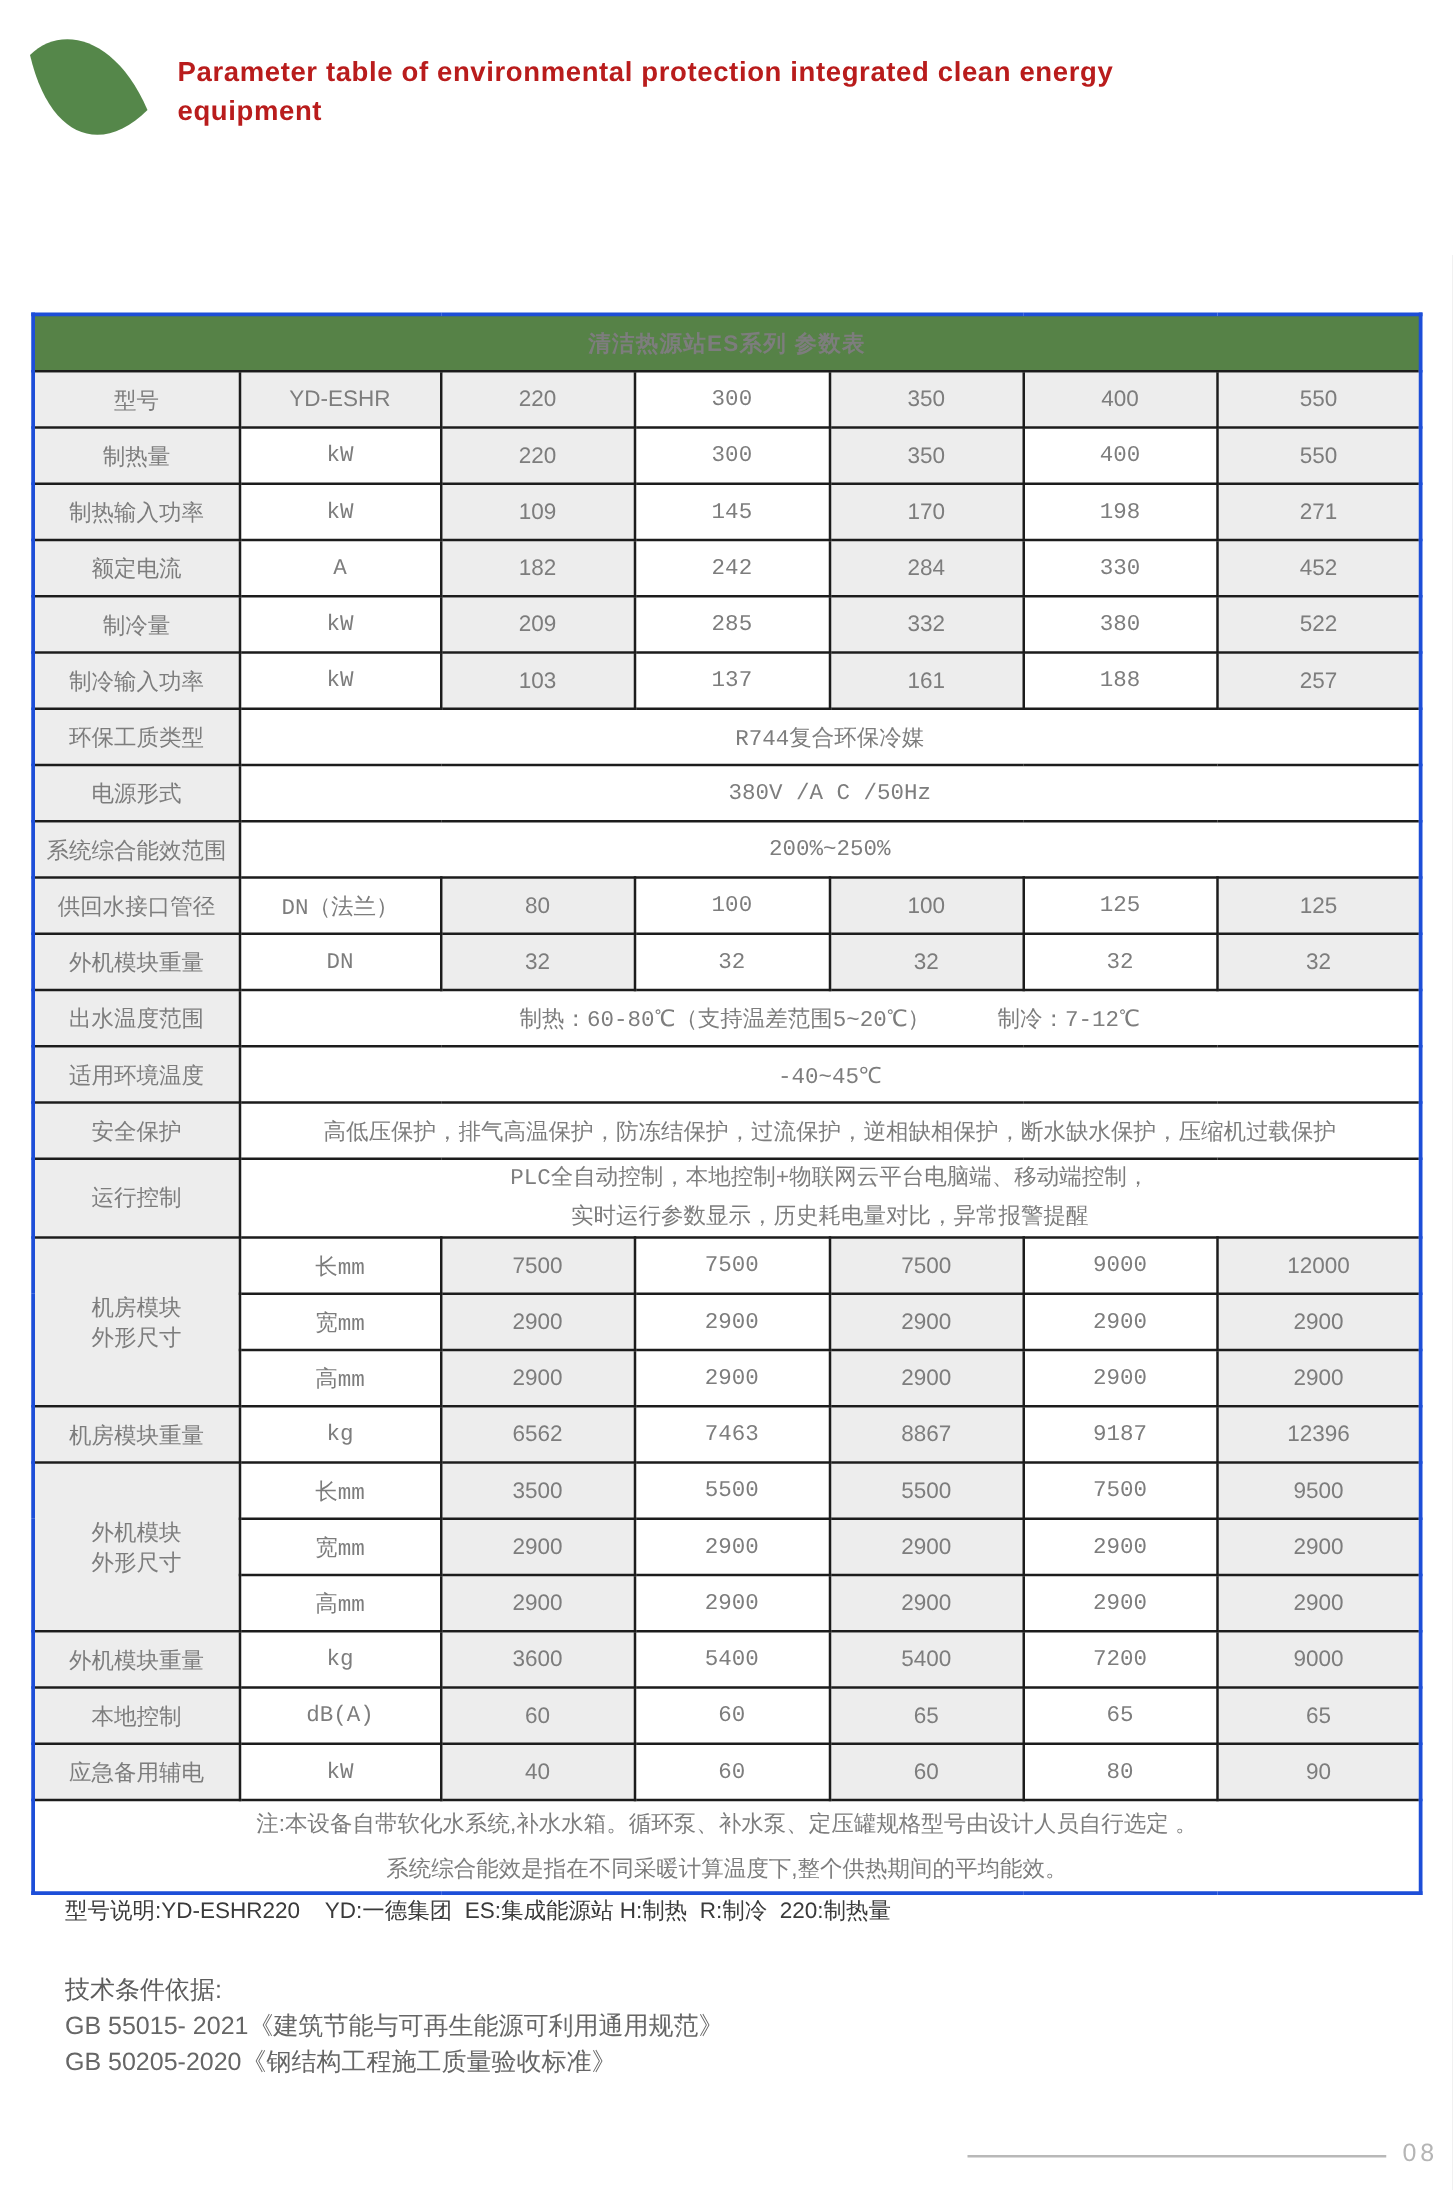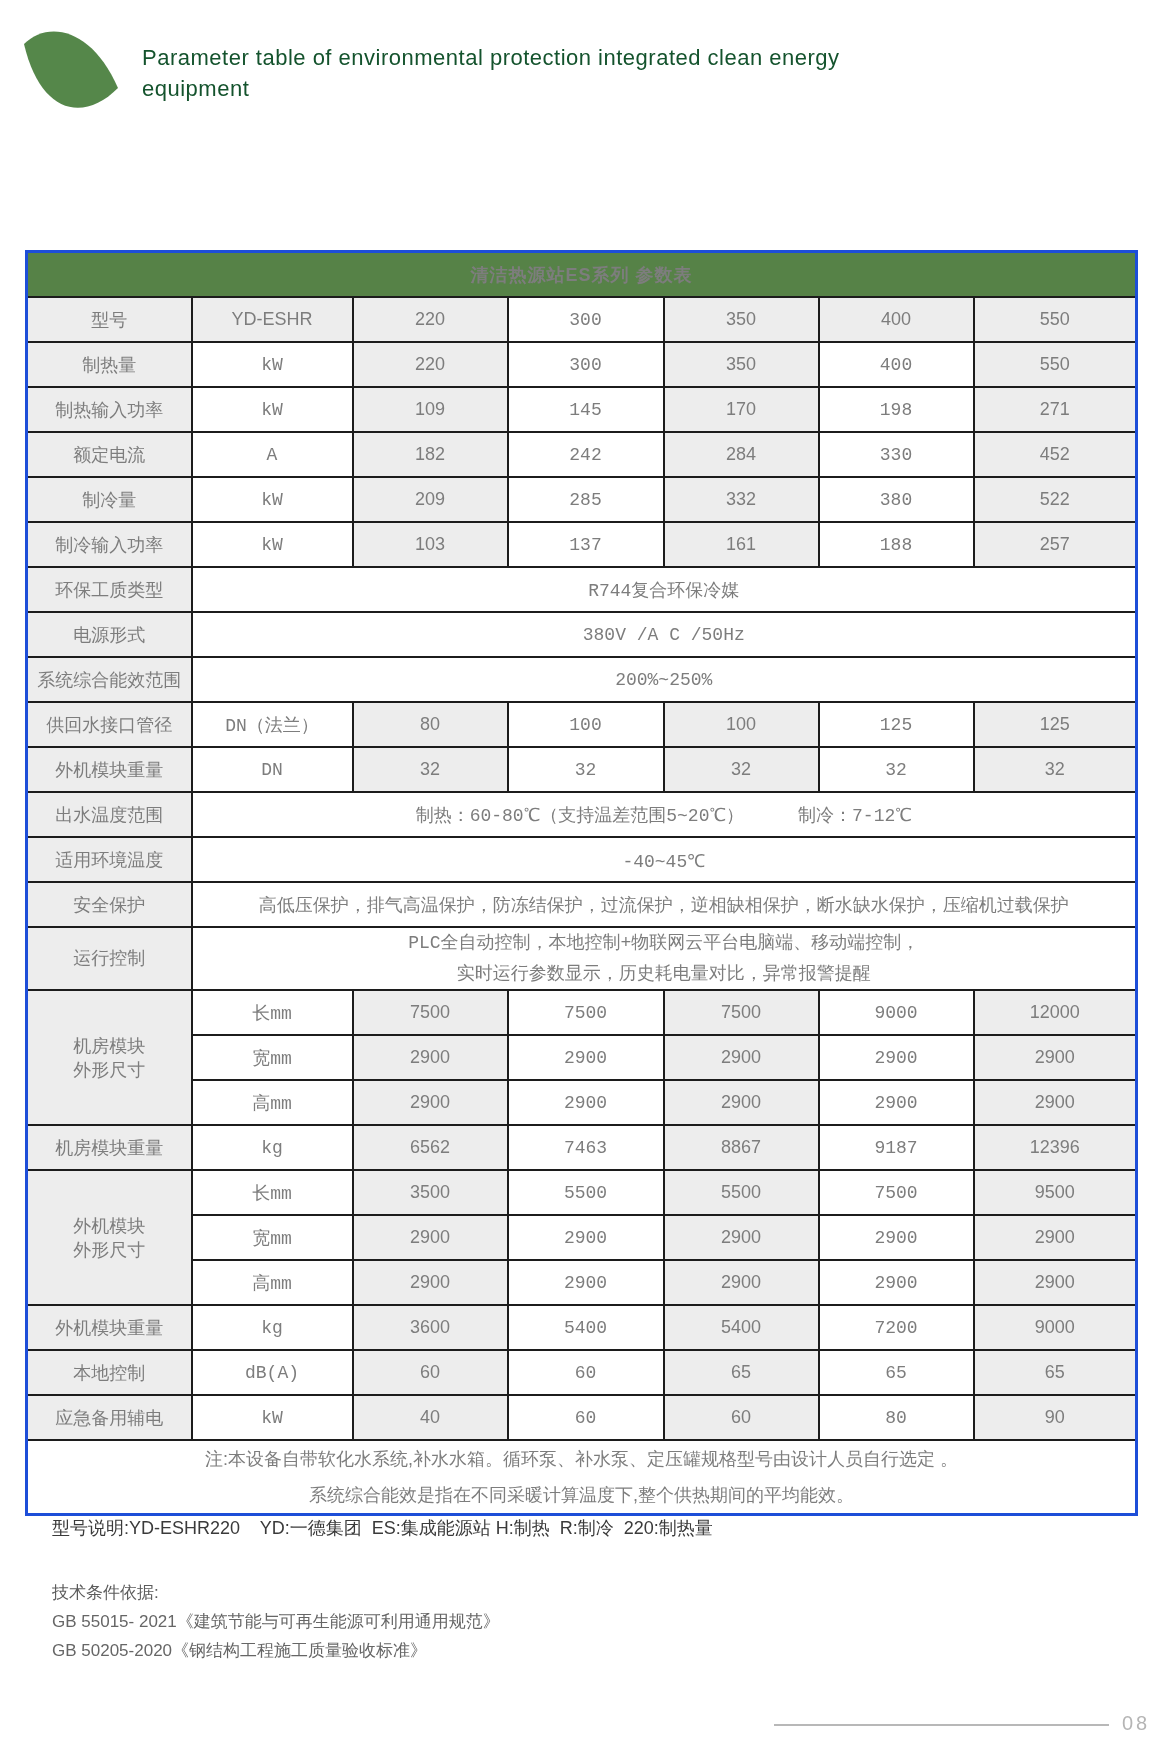--- a/index.html
+++ b/index.html
@@ -11,7 +11,7 @@
   .leaf{position:absolute;left:20px;top:28px;width:102px;height:92px;}
   .doc-title{
     position:absolute;left:142px;top:42px;width:880px;
-    font-size:22px;font-weight:400;color:#14532d;line-height:31px;letter-spacing:0.5px;
+    font-size:22px;font-weight:700;color:#b91c1c;line-height:31px;letter-spacing:0.5px;
   }
   
   .tbl-wrap{position:absolute;left:25px;top:250px;width:1110px;}

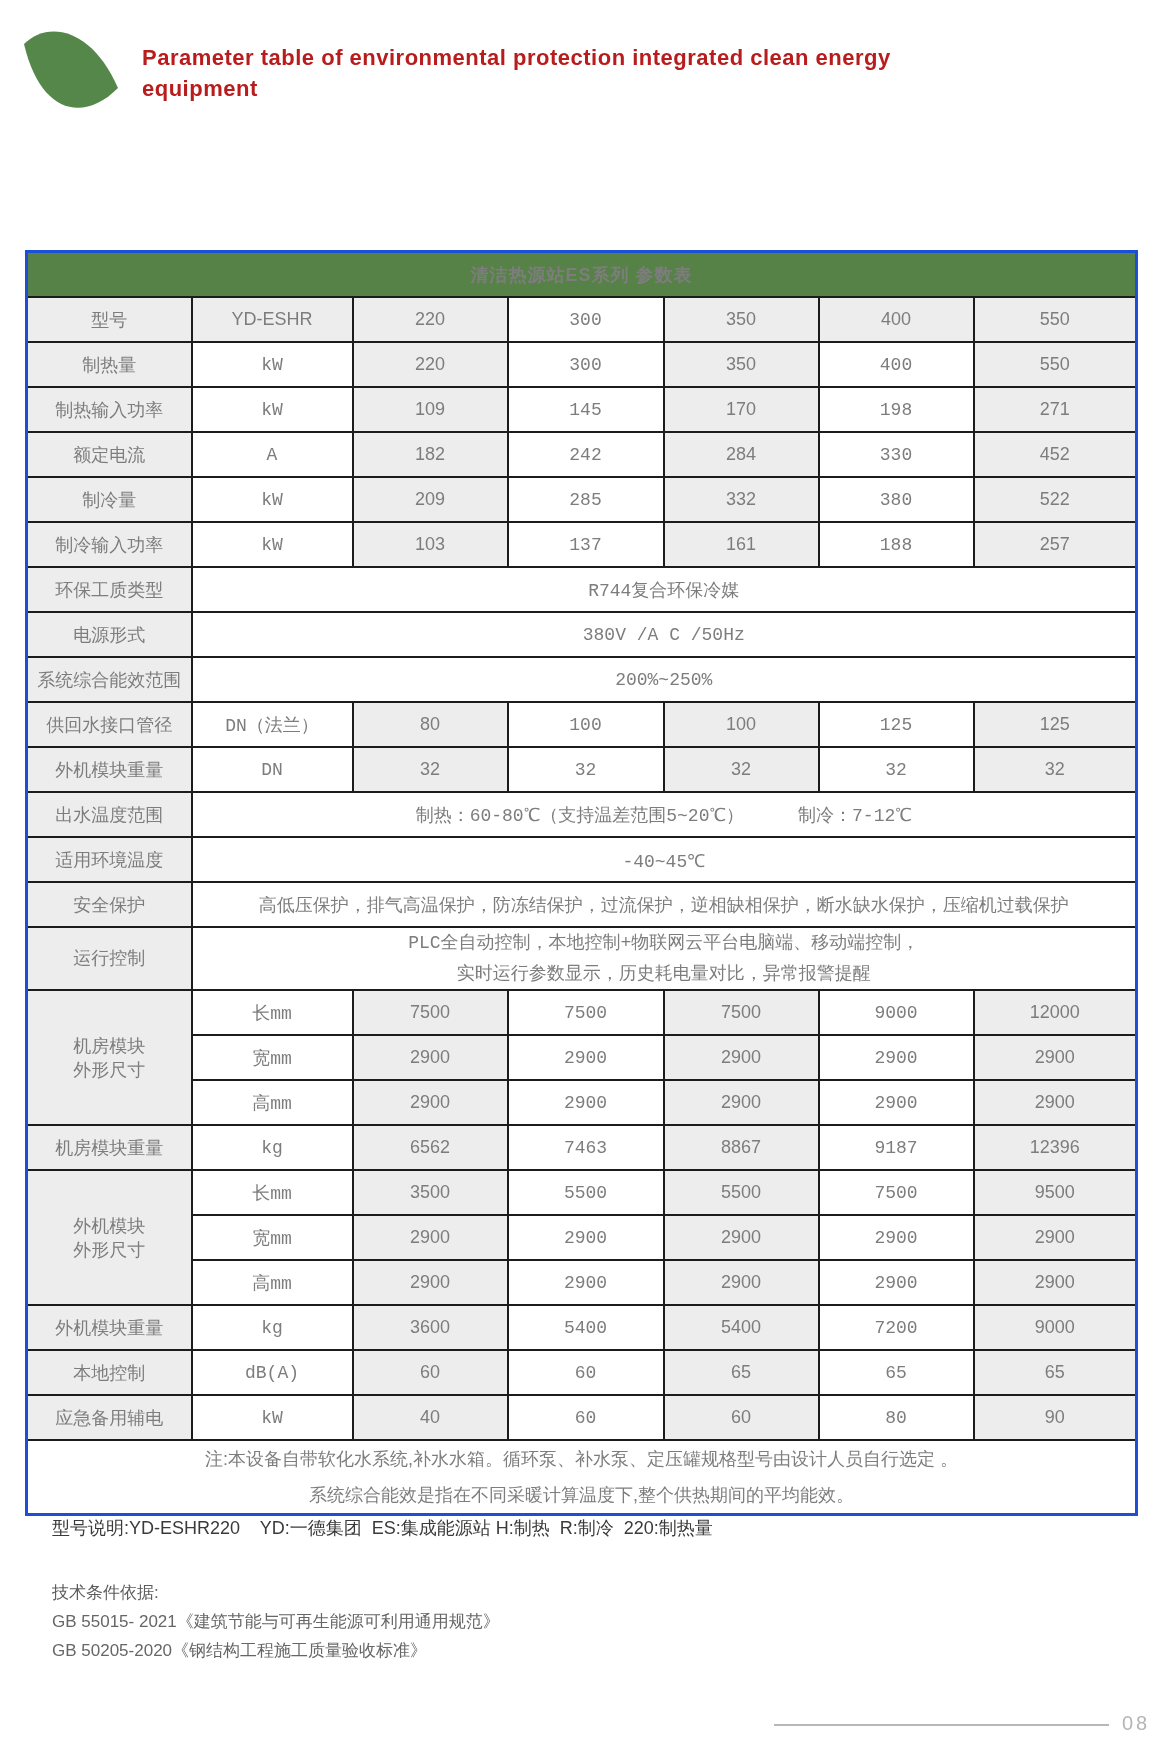--- a/index.html
+++ b/index.html
@@ -37,7 +37,7 @@
     position:absolute;left:52px;top:1516px;width:1050px;
     font-size:18px;color:#3a3a3a;white-space:pre;
   }
-  .tech{position:absolute;left:52px;top:1578px;width:1000px;color:#666666;font-size:17px;line-height:29px;}
+  .tech{position:absolute;left:52px;top:1578px;width:1000px;color:#666666;font-size:20px;line-height:29px;}
   .tech .t-head{color:#5c5c5c;}
   
   .footer-rule{position:absolute;left:774px;top:1724px;width:335px;height:0;border-top:2px solid #b8b8b8;}

